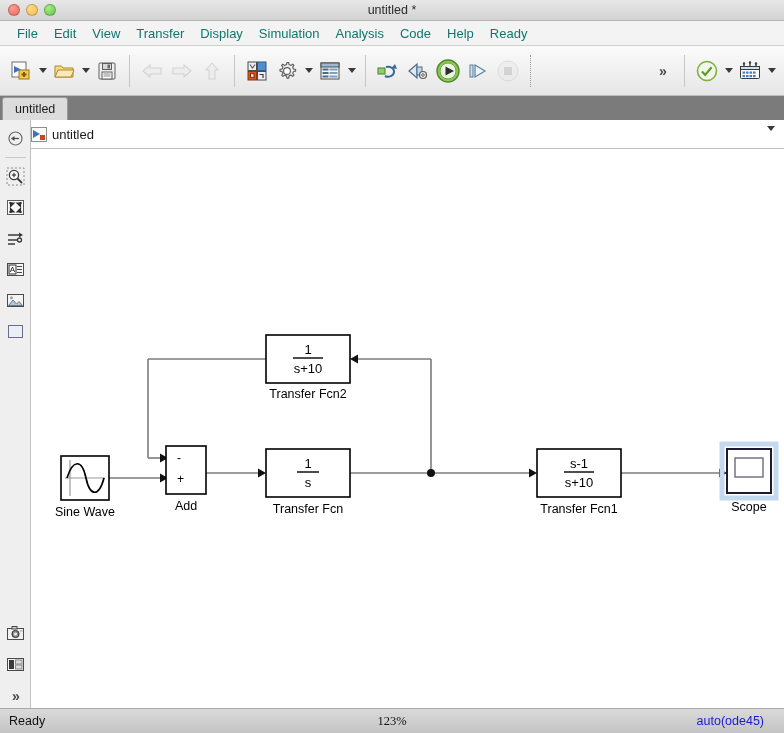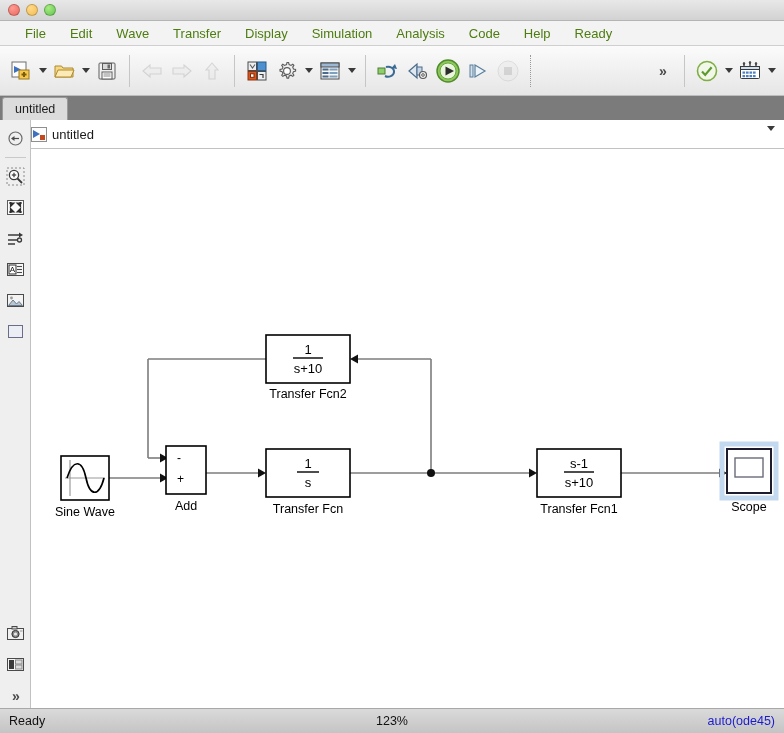--- a/index.html
+++ b/index.html
@@ -209,6 +209,7 @@
       <div class="light yellow"></div>
       <div class="light green"></div>
     </div>
+    <div class="win-title">untitled *</div>
   </div>
 
   <div class="menubar">

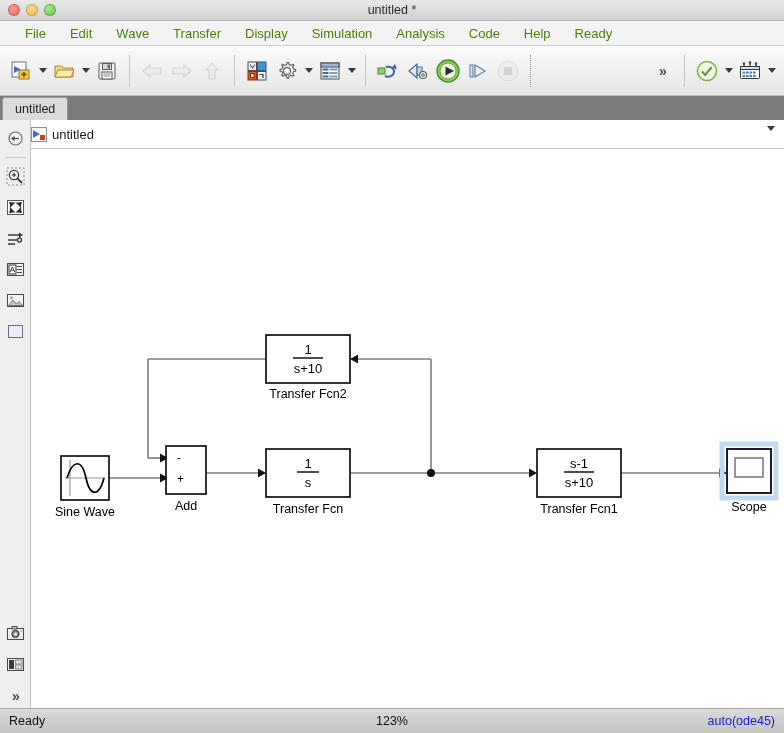--- a/index.html
+++ b/index.html
@@ -49,9 +49,9 @@
     flex: 0 0 auto;
   }
   .menu-item {
-    font-size: 13px; color: #4d7c0f;
+    font-size: 13px; color: #0f766e;
     padding: 2px 8px;
-    cursor: default; white-space: nowrap; margin-left: 8px;
+    cursor: default; white-space: nowrap;
   }
 
   

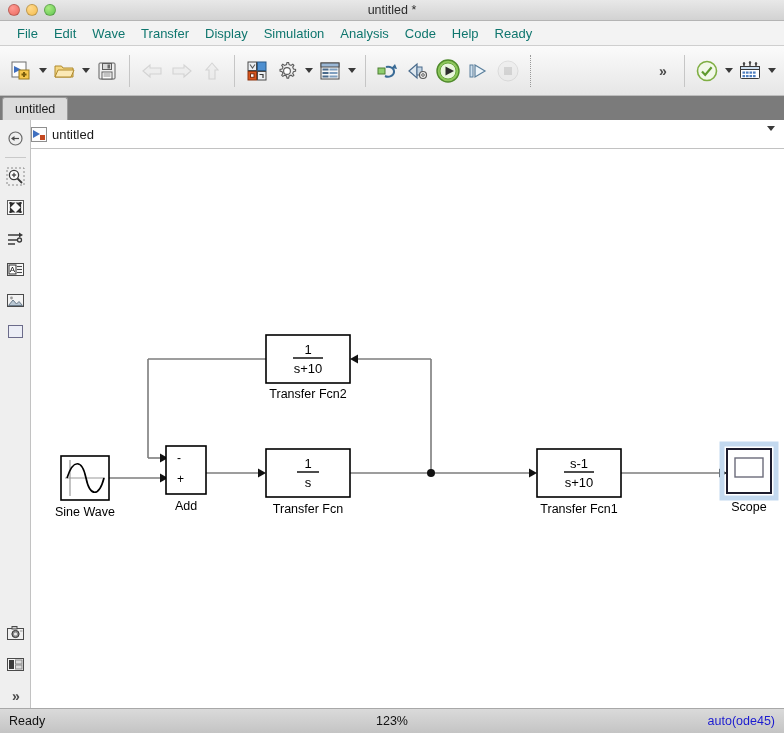--- a/index.html
+++ b/index.html
@@ -215,7 +215,7 @@
   <div class="menubar">
     <div class="menu-item">File</div>
     <div class="menu-item">Edit</div>
-    <div class="menu-item">Wave</div>
+    <div class="menu-item">View</div>
     <div class="menu-item">Transfer</div>
     <div class="menu-item">Display</div>
     <div class="menu-item">Simulation</div>

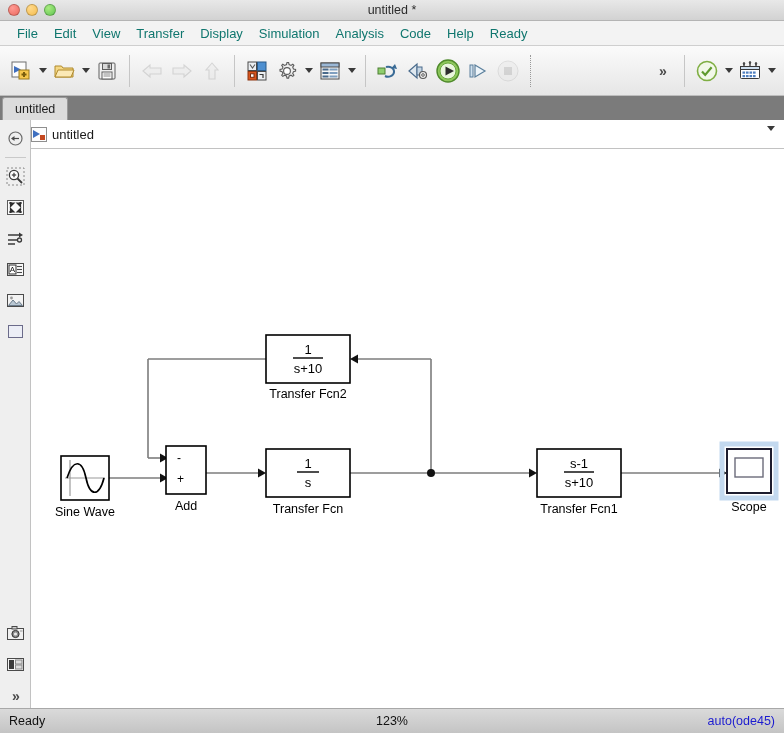--- a/index.html
+++ b/index.html
@@ -190,7 +190,7 @@
   }
   .st-left  { font-size: 12.5px; color: #111; padding-left: 9px; }
   .st-mid   { position: absolute; left: 0; right: 0; text-align: center;
-              font-size: 12.5px; color: #111; pointer-events: none; }
+              font-size: 12.5px; color: #111; pointer-events: none; font-family: Liberation Serif, serif; }
   .st-right { margin-left: auto; font-size: 12.5px; color: #1b1bd0; padding-right: 9px; }
 
   

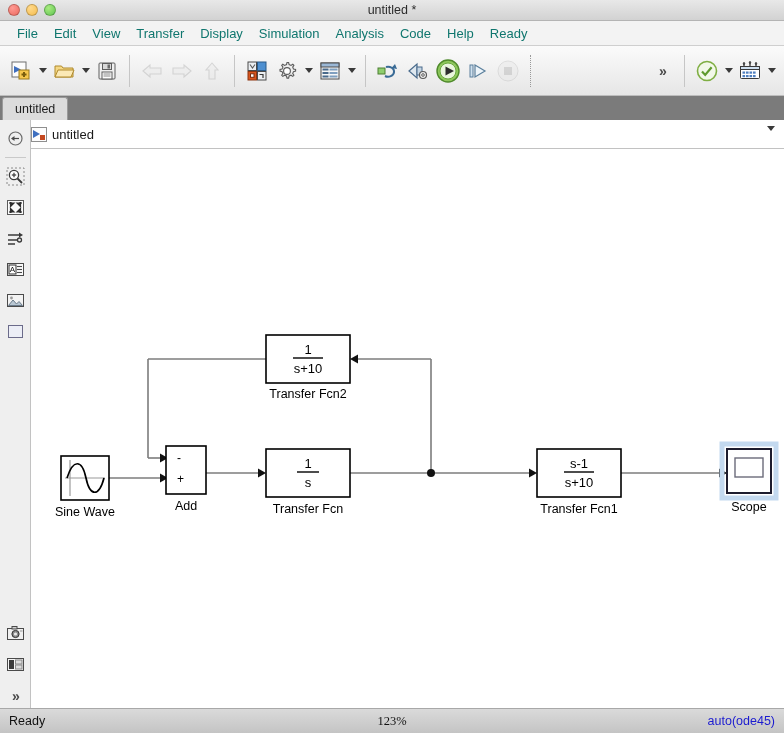--- a/index.html
+++ b/index.html
@@ -191,7 +191,7 @@
   .st-left  { font-size: 12.5px; color: #111; padding-left: 9px; }
   .st-mid   { position: absolute; left: 0; right: 0; text-align: center;
               font-size: 12.5px; color: #111; pointer-events: none; font-family: Liberation Serif, serif; }
-  .st-right { margin-left: auto; font-size: 12.5px; color: #1b1bd0; padding-right: 9px; }
+  .st-right { margin-left: auto; font-size: 12.5px; color: #1b1bd0; padding-right: 20px; }
 
   
   .blk-label { font-family: "Liberation Sans", sans-serif; font-size: 12.5px; fill: #000; }

